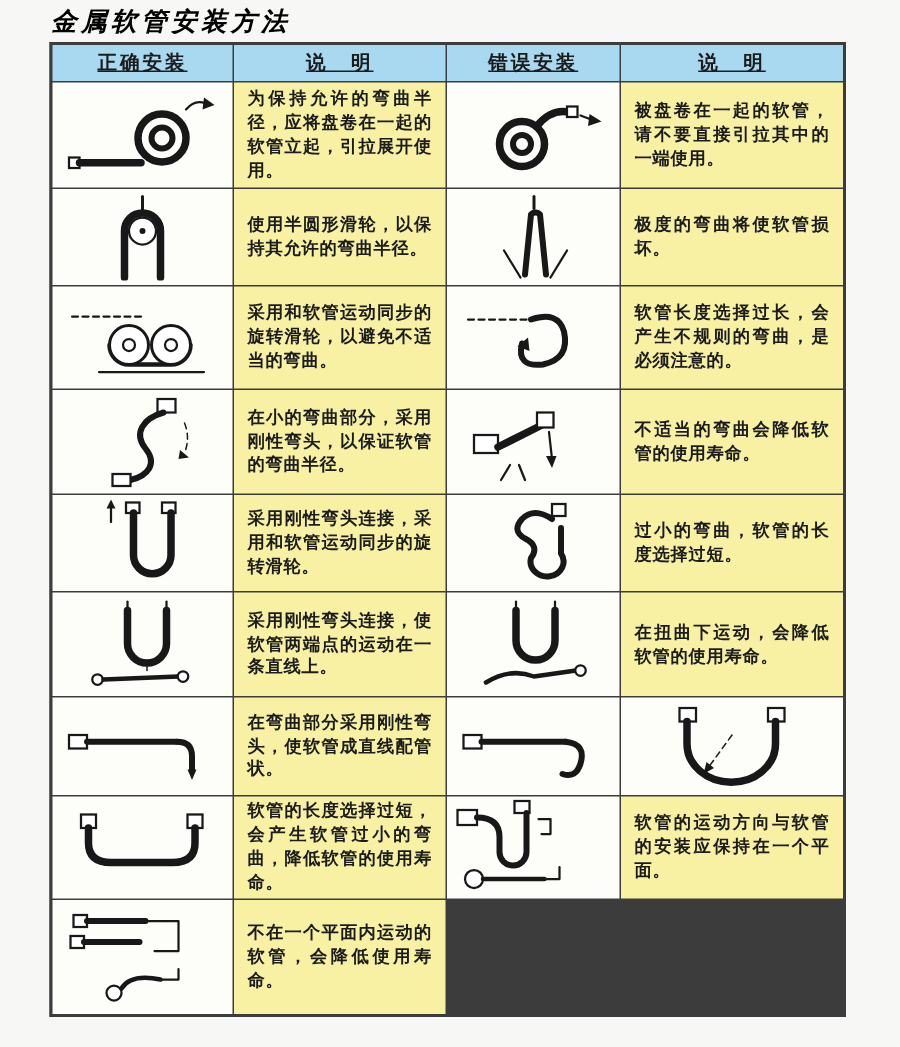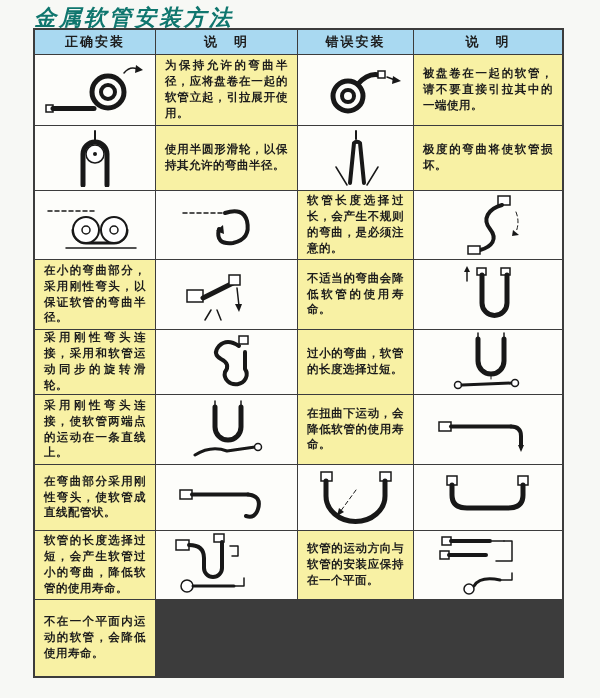--- a/index.html
+++ b/index.html
@@ -7,7 +7,7 @@
     font-family:"DejaVu Sans","Liberation Sans",sans-serif; color:#1c1c1c; }
   .page { position:relative; width:600px; height:698px; }
   .title { position:absolute; left:34px; top:3px; font-family:"DejaVu Serif","Liberation Serif",serif;
-    font-style:italic; font-weight:bold; font-size:22px; letter-spacing:3px; color:#0f766e; }
+    font-style:italic; font-weight:bold; font-size:17px; letter-spacing:3px; color:#000000; }
   .tbl { position:absolute; left:33px; top:28px;
     display:grid;
     grid-template-columns:120px 141px 115px 148px;

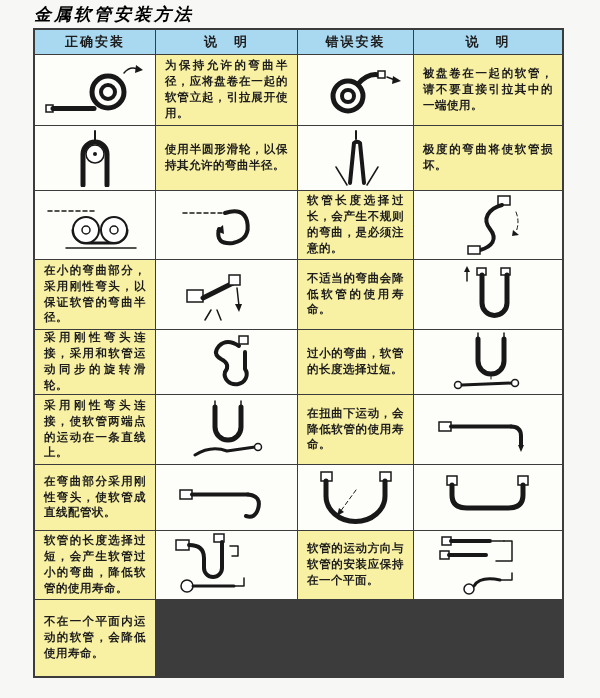--- a/index.html
+++ b/index.html
@@ -14,7 +14,7 @@
     grid-template-rows:24px 70px 64px 68px 69px 64px 69px 65px 68px 76px;
     gap:1px; background:#3c3c3c; border:2px solid #3c3c3c; }
   .hd { background:#a9d9f1; display:flex; align-items:center; justify-content:center;
-    font-size:13px; font-weight:bold; letter-spacing:2px; }
+    font-size:13px; font-weight:bold; letter-spacing:2px;text-decoration:underline; }
   .img { background:#fdfdfa; display:flex; align-items:center; justify-content:center; }
   .desc { background:#f8f1a4; display:flex; align-items:center; padding:4px 9px;
     font-size:11.5px; font-weight:bold; line-height:1.38; letter-spacing:0.5px; text-align:justify; }

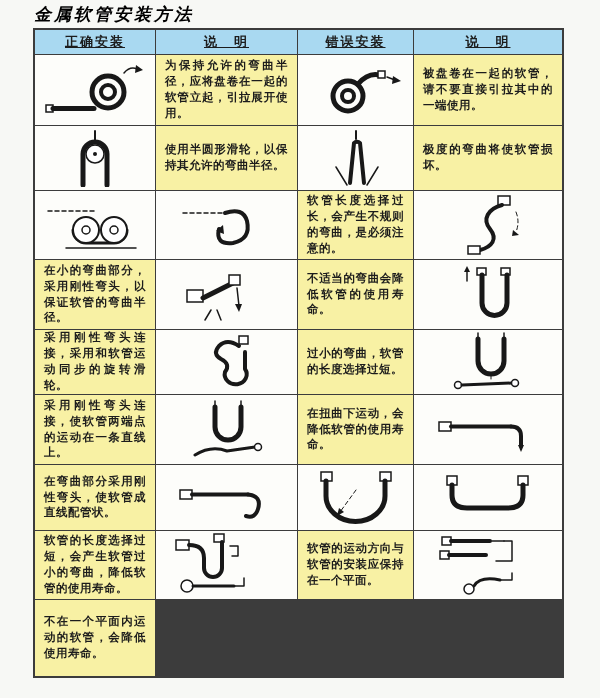--- a/index.html
+++ b/index.html
@@ -91,6 +91,7 @@
         <line class="h w15" x1="22" y1="52" x2="92" y2="52"></line>
       </svg>
     </div>
+    <div class="desc">采用和软管运动同步的旋转滑轮，以避免不适当的弯曲。</div>
     <div class="img">
       <svg width="96" height="56" viewBox="0 0 96 56">
         <line class="h w15 dash" x1="4" y1="16" x2="46" y2="16"></line>

